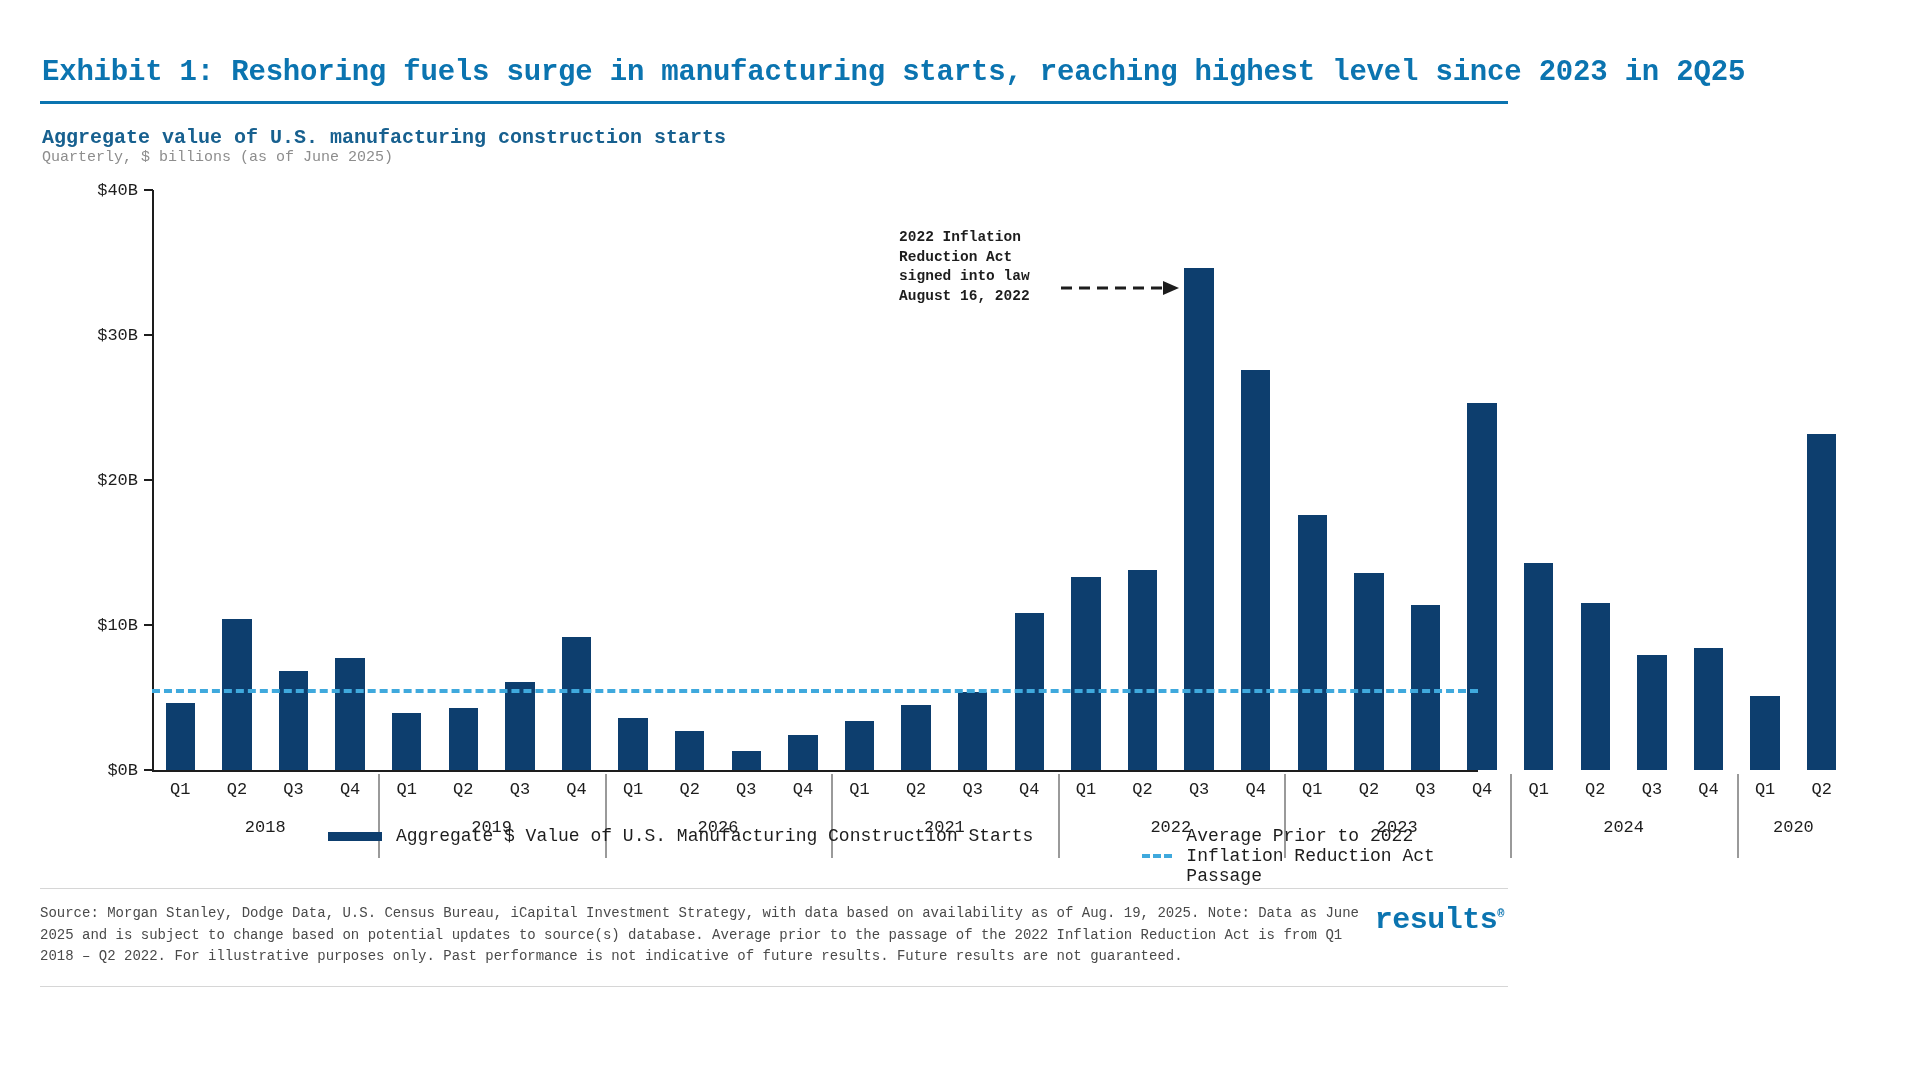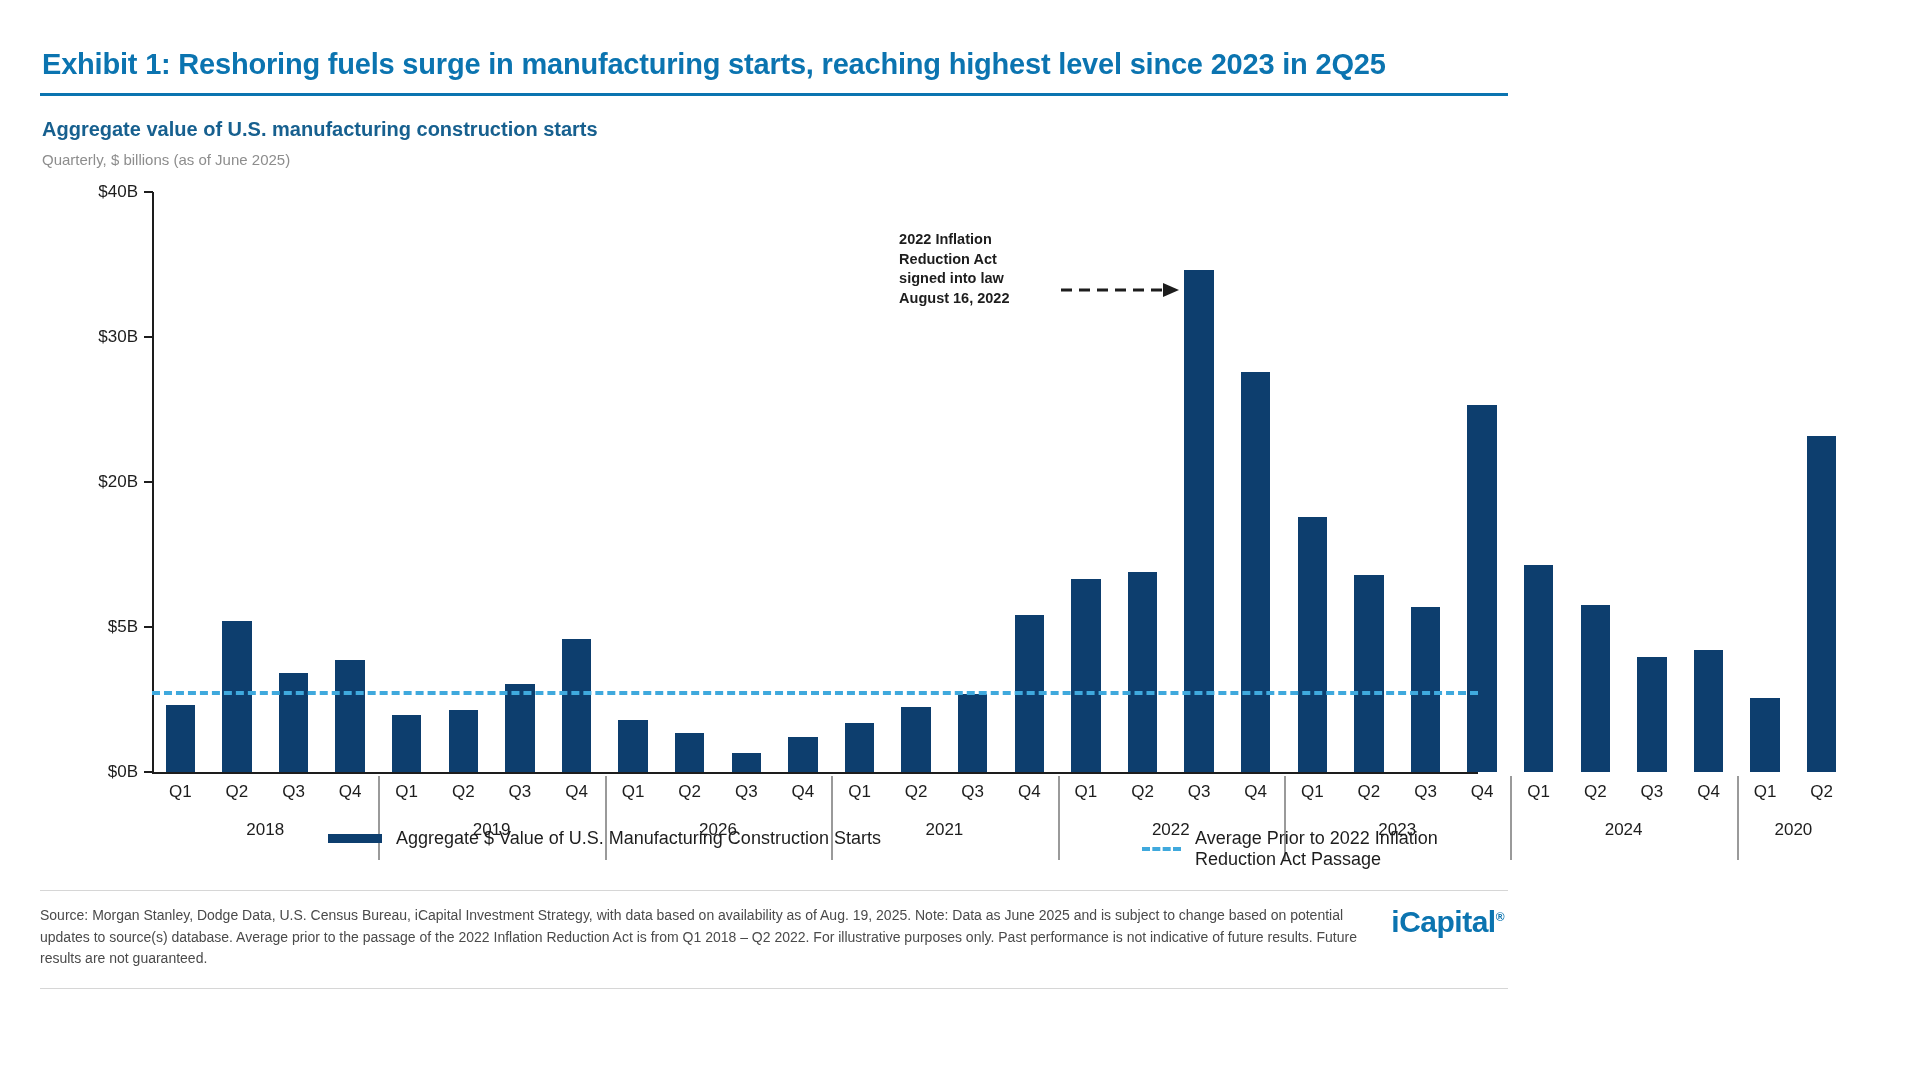--- a/index.html
+++ b/index.html
@@ -19,7 +19,8 @@
     width: 1548px;
     height: 1080px;
     box-sizing: border-box;
-    padding: 0 40px;
+    padding: 8px 40px;
+    font-family: Liberation Mono, monospace;
   }
 
   

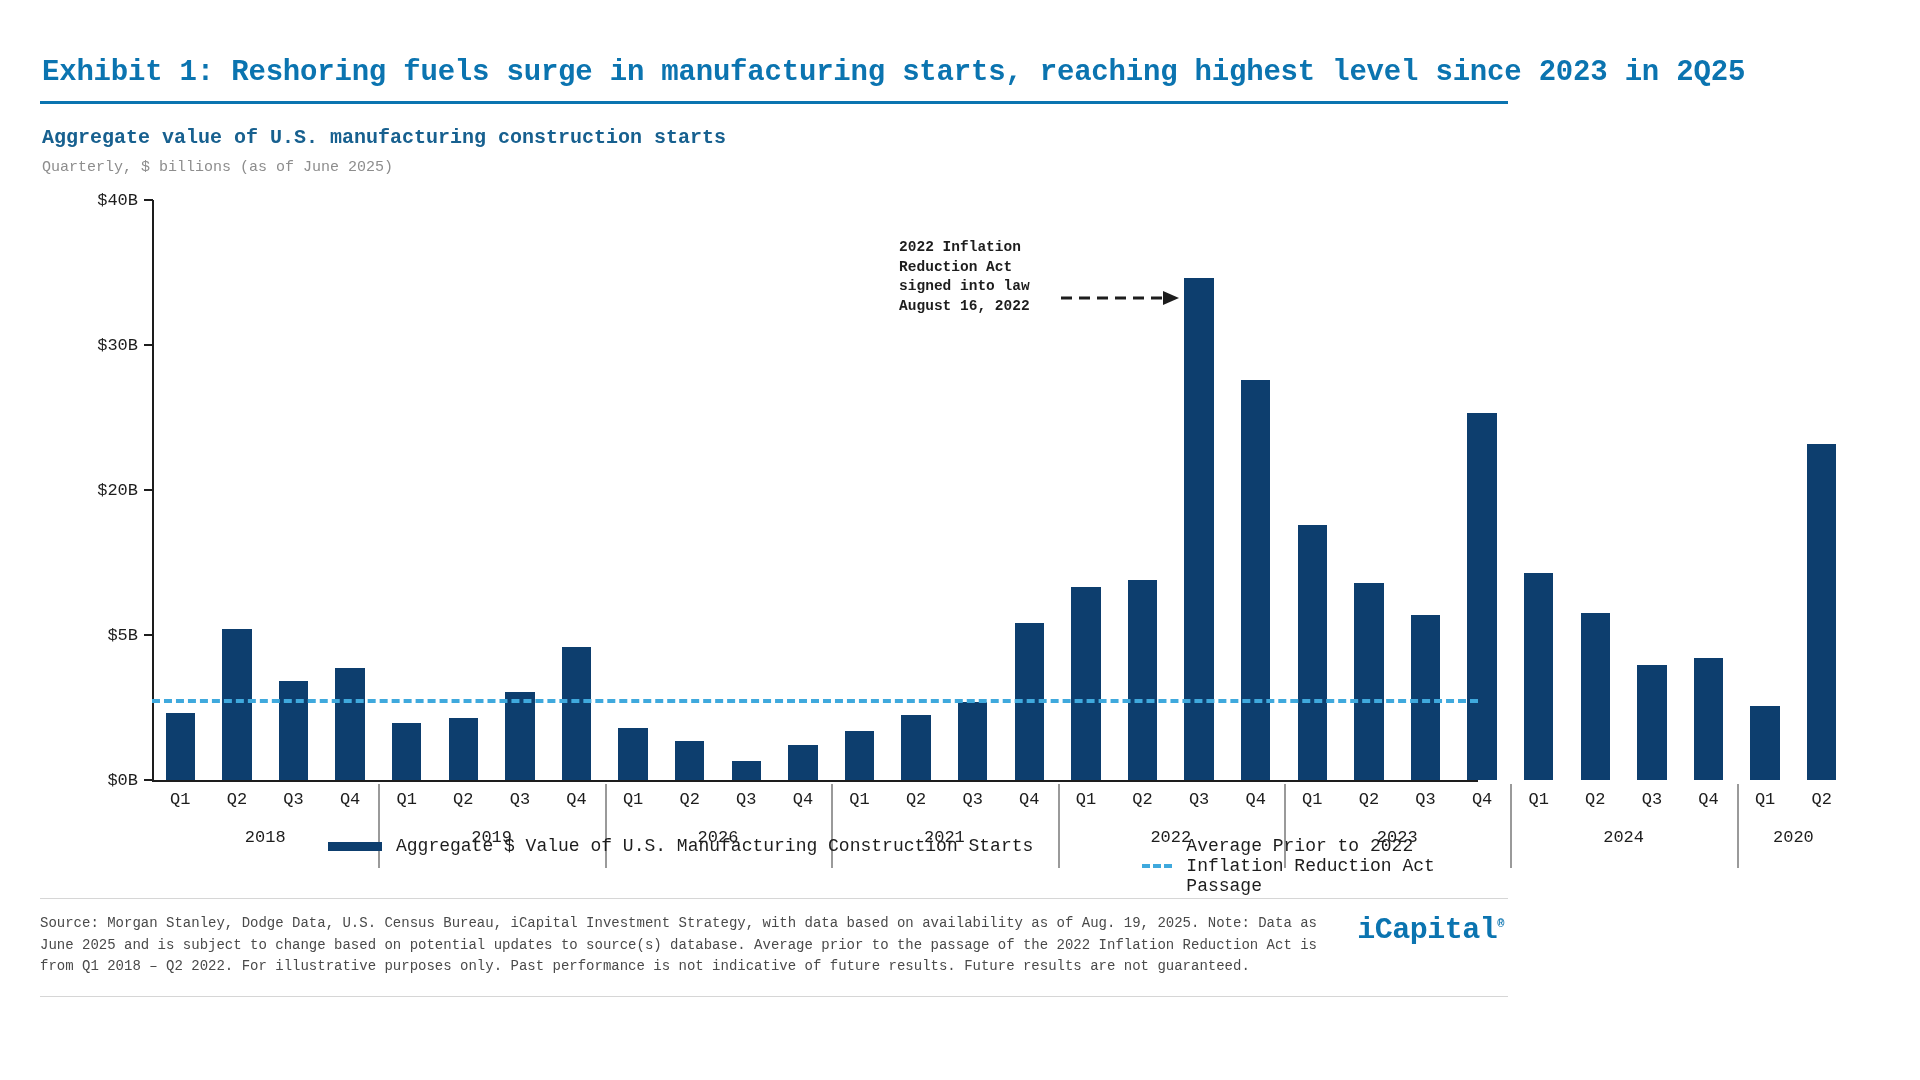--- a/index.html
+++ b/index.html
@@ -49,7 +49,6 @@
   .units {
     font-size: 15px;
     color: #8d8d8d;
-    margin-top: 10px;
     padding-left: 2px;
   }
 

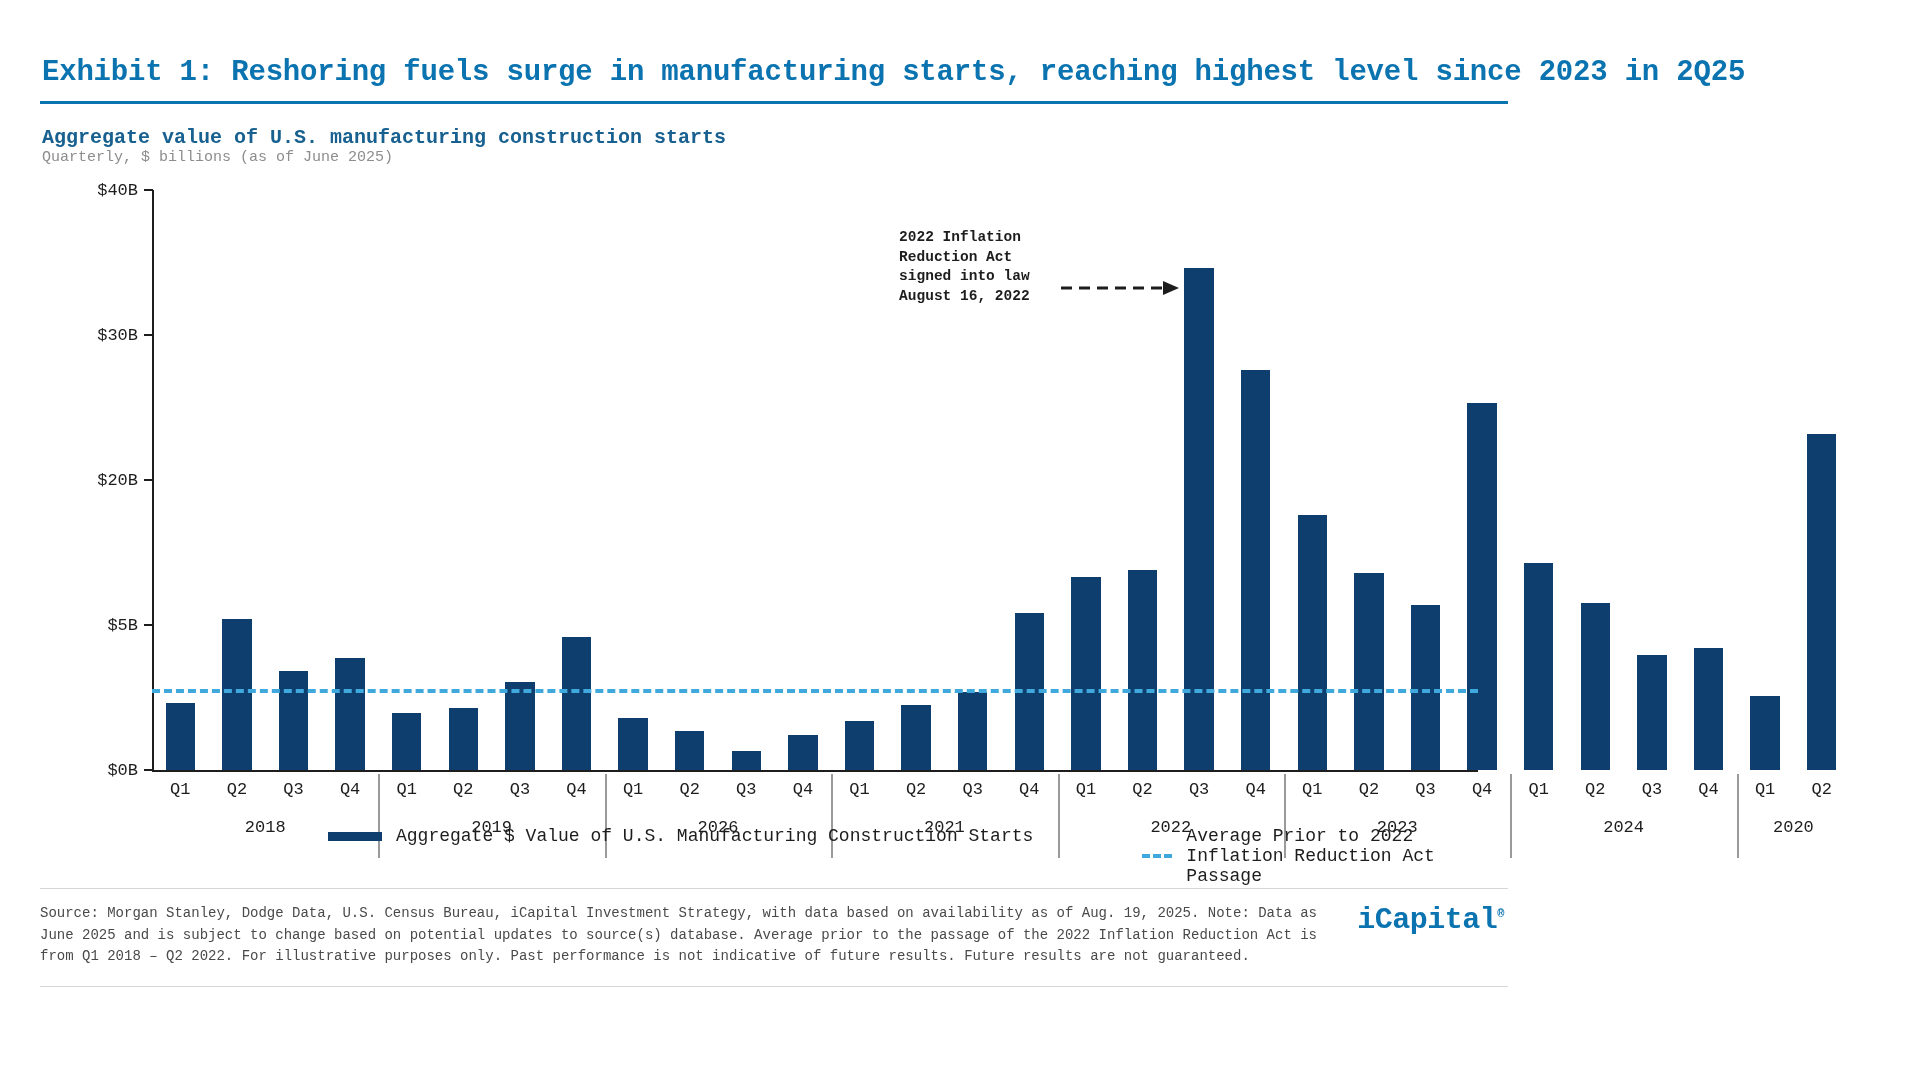--- a/index.html
+++ b/index.html
@@ -257,7 +257,7 @@
     <div id="yticks">
         <div class="y-tick" style="top: 590px;">$0B</div>
         <div class="y-tick-mark" style="top: 590px;"></div>
-        <div class="y-tick" style="top: 445px;">$5B</div>
+        <div class="y-tick" style="top: 445px;">$10B</div>
         <div class="y-tick-mark" style="top: 445px;"></div>
         <div class="y-tick" style="top: 300px;">$20B</div>
         <div class="y-tick-mark" style="top: 300px;"></div>

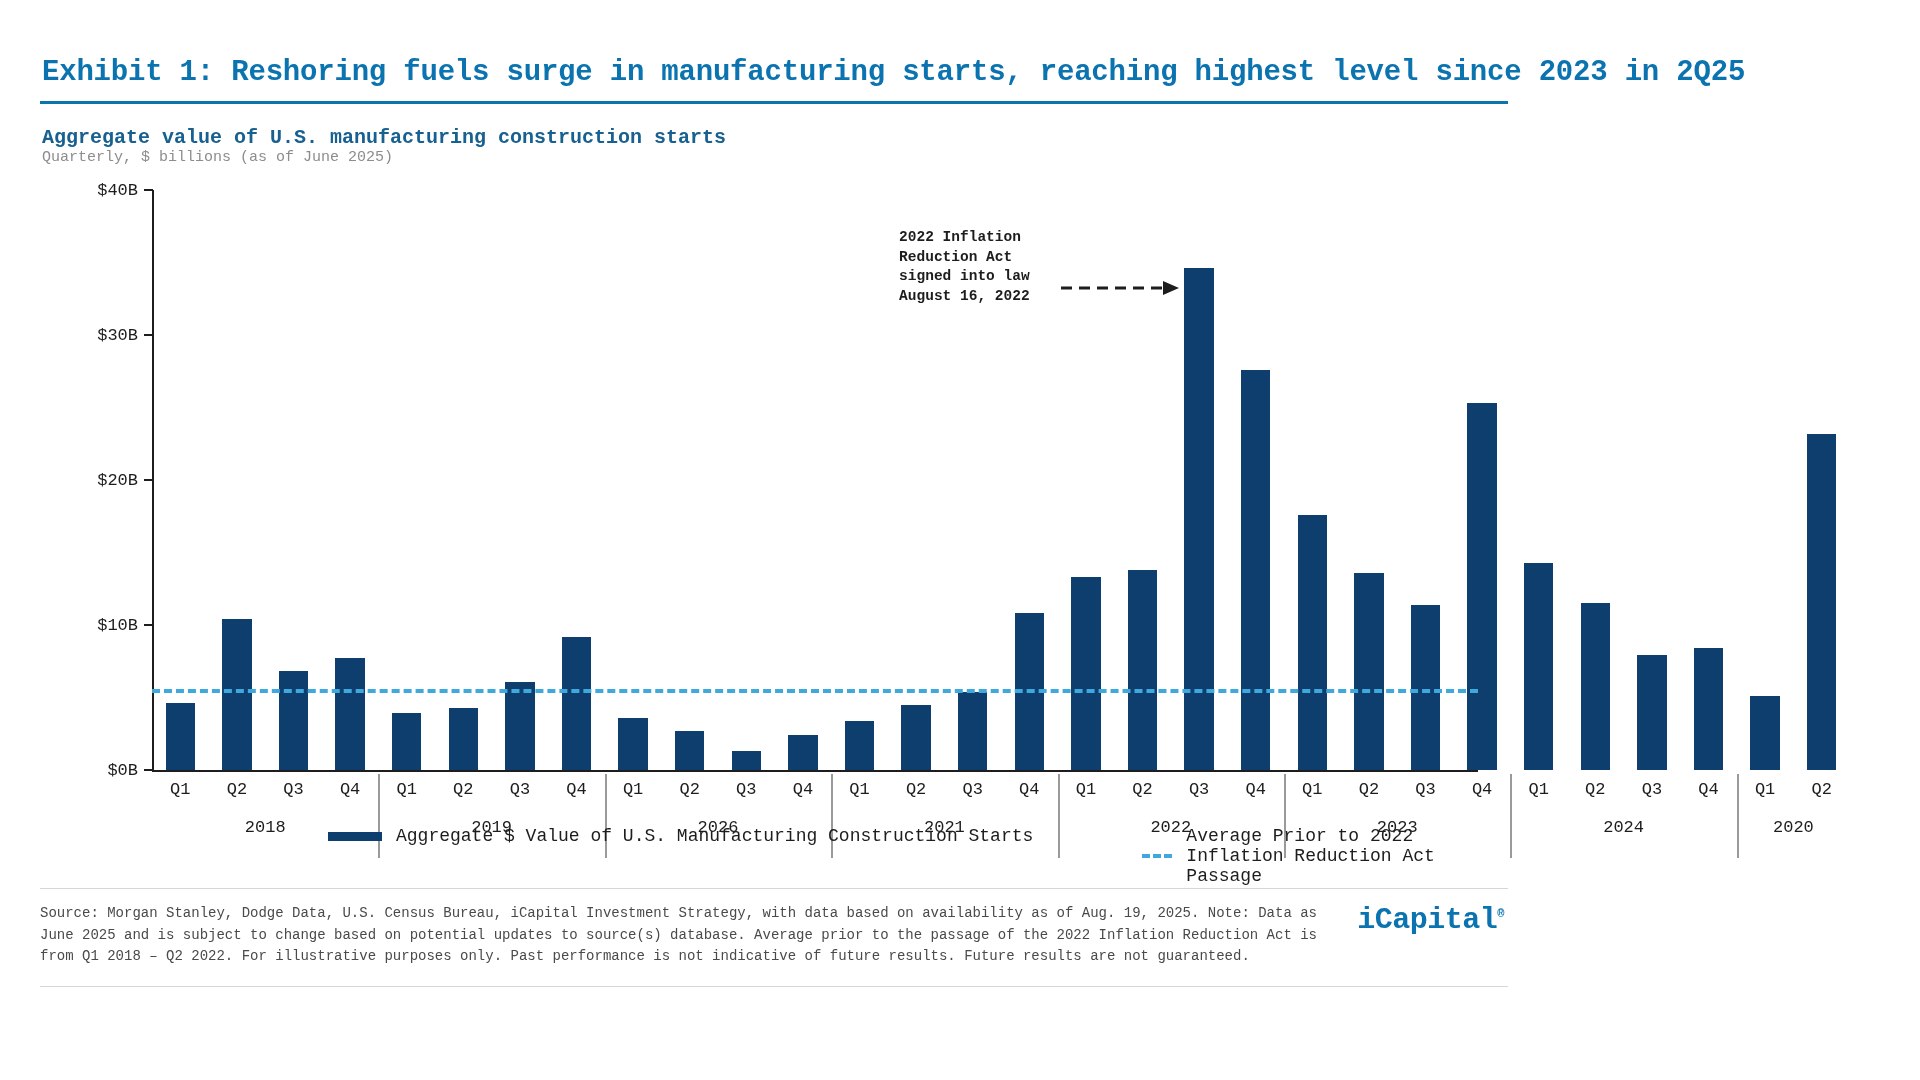--- a/index.html
+++ b/index.html
@@ -376,7 +376,7 @@
   <div class="footer-rule"></div>
   <div class="footer">
     <div class="source">Source: Morgan Stanley, Dodge Data, U.S. Census Bureau, iCapital Investment Strategy, with data based on availability as of  Aug. 19, 2025. Note: Data as June 2025 and is subject to change based on potential updates to source(s) database. Average prior to the passage of the 2022 Inflation Reduction Act is from Q1 2018 – Q2 2022. For illustrative purposes only. Past performance is not indicative of future results. Future results are not guaranteed.</div>
-    <div class="logo"><span>iCapital</span><span class="reg">®</span></div>
+    <div class="logo"><span>results</span><span class="reg">®</span></div>
   </div>
   <div class="footer-rule-bottom"></div>
 

